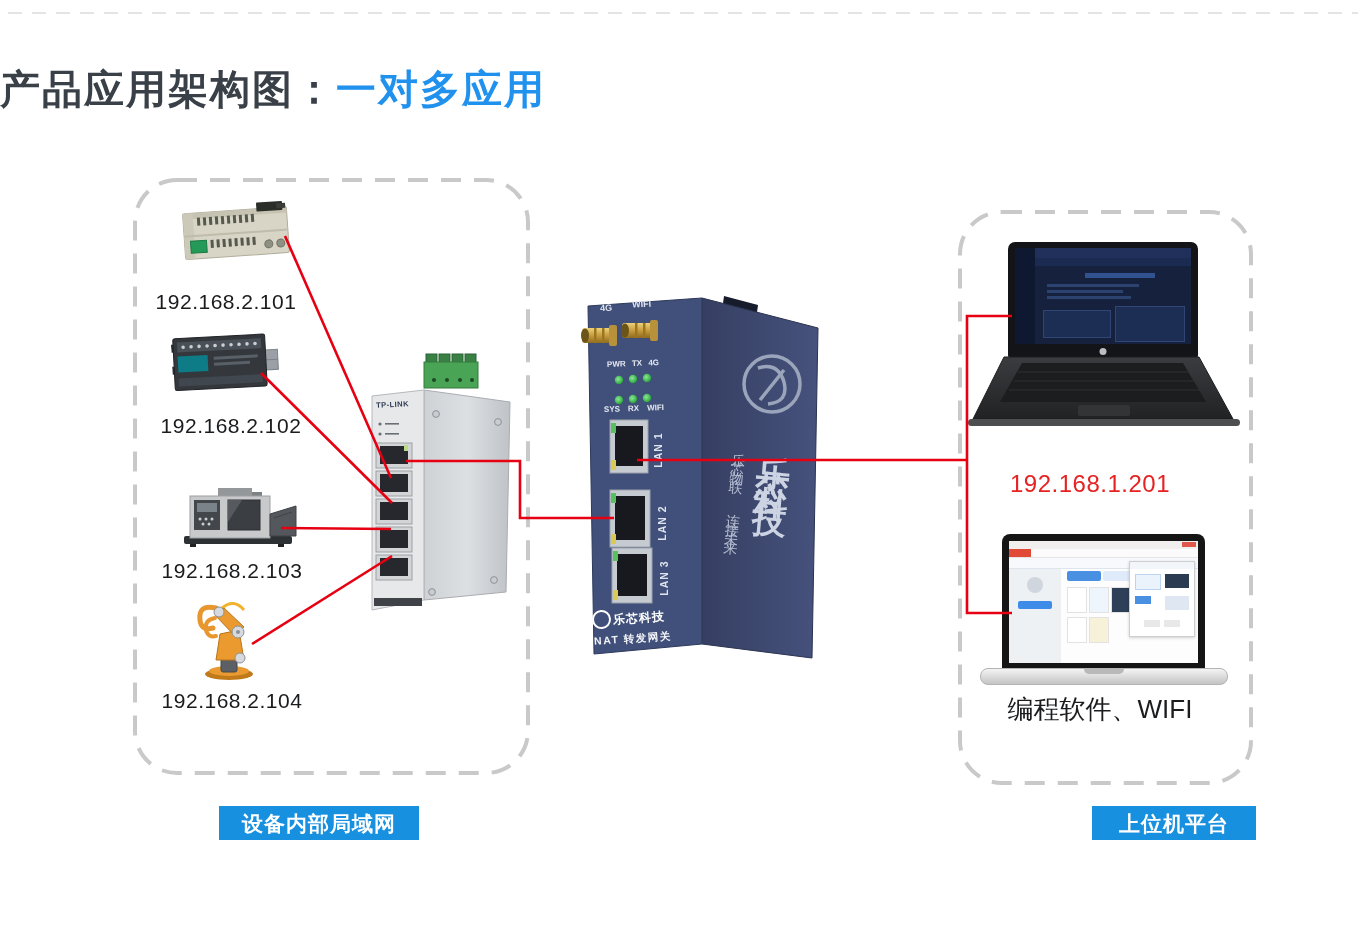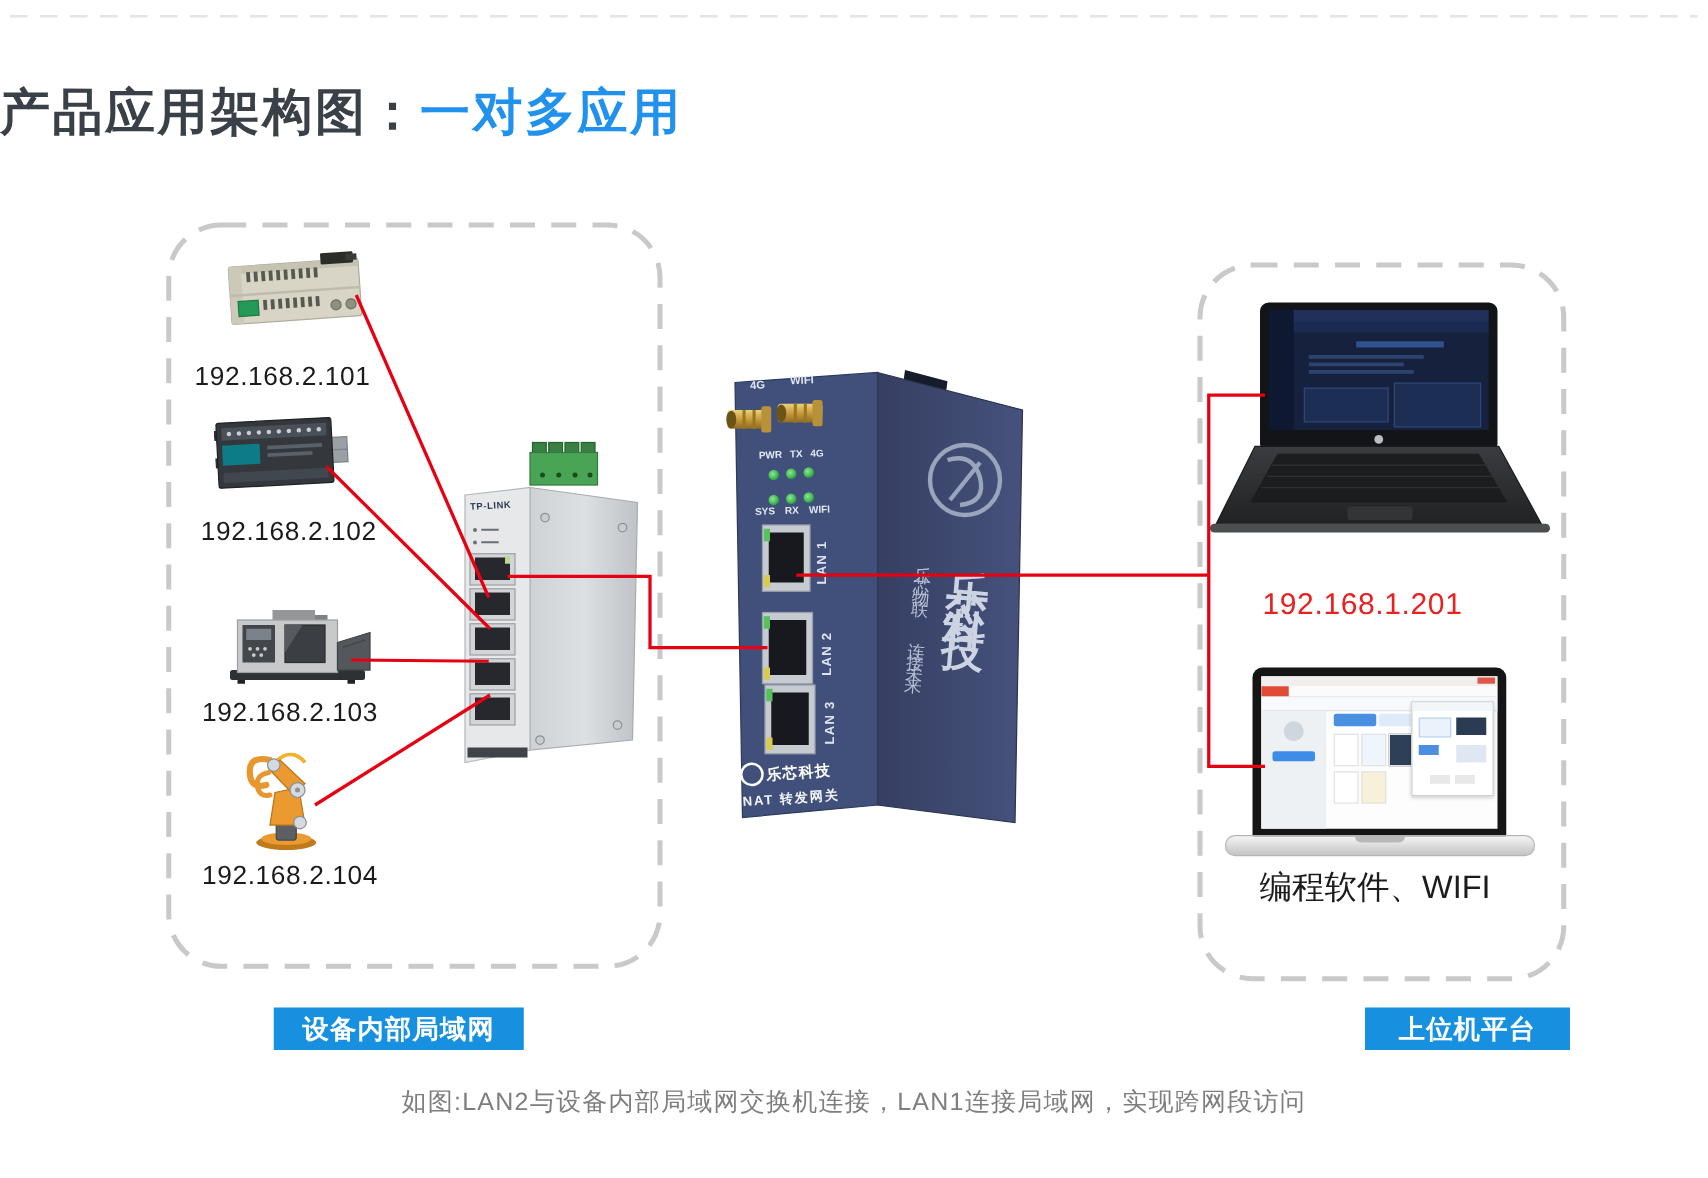--- a/index.html
+++ b/index.html
@@ -423,7 +423,6 @@
   <div class="abs pill" style="left:219px;top:806px;width:200px;">设备内部局域网</div>
   <div class="abs pill" style="left:1092px;top:806px;width:164px;">上位机平台</div>
 
-  <div class="abs caption">如图:LAN2与设备内部局域网交换机连接，LAN1连接局域网，实现跨网段访问</div>
 
 </div>
 

